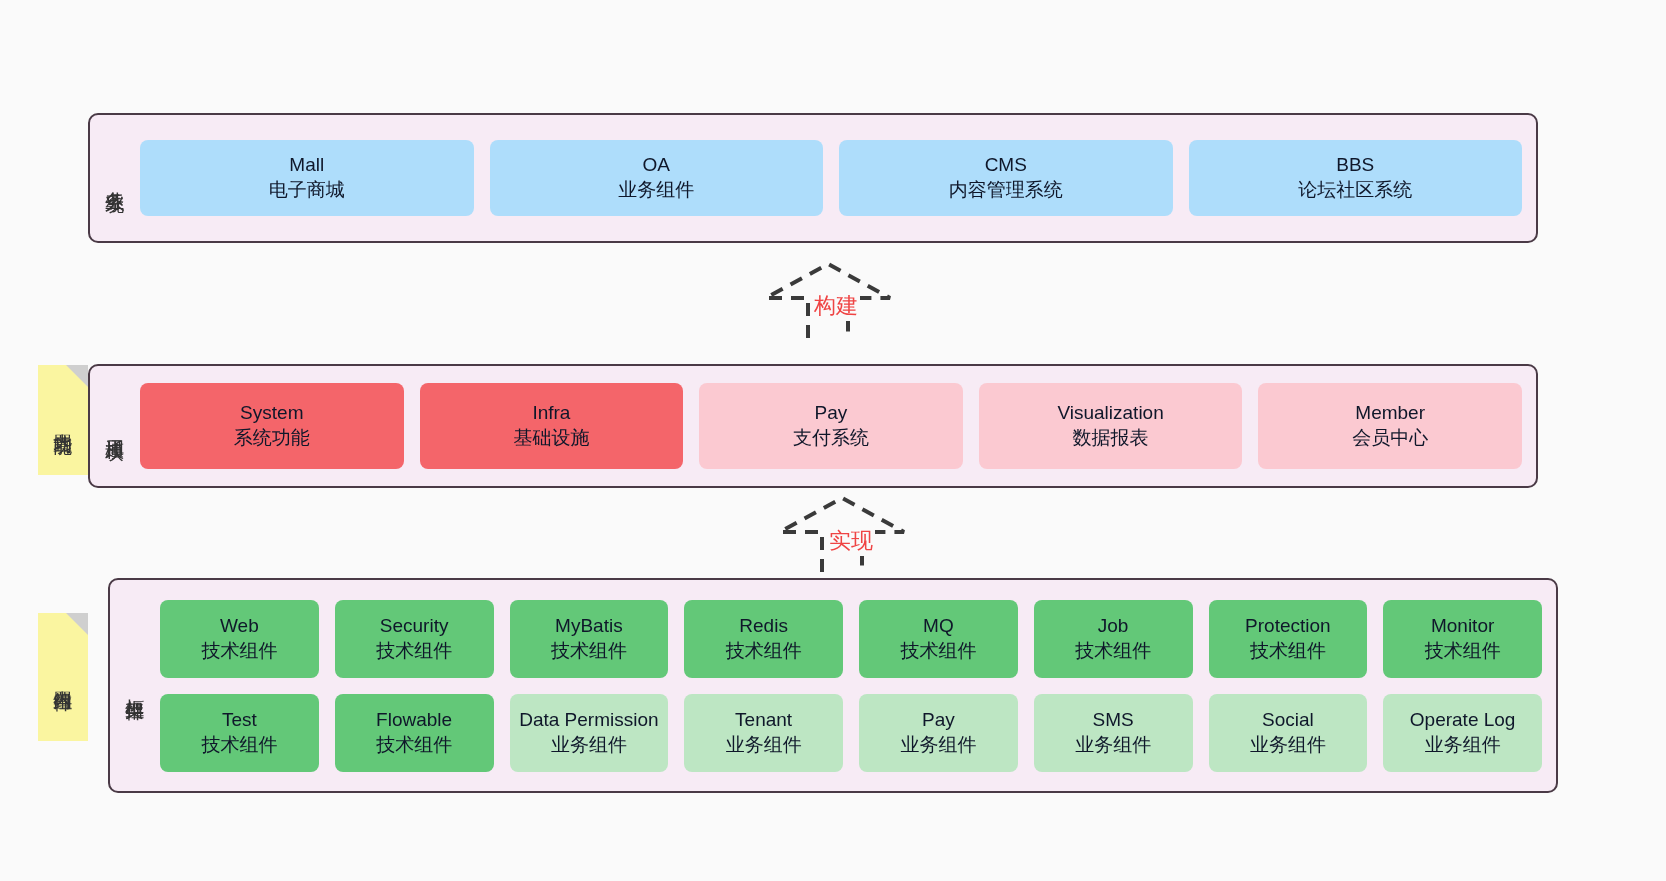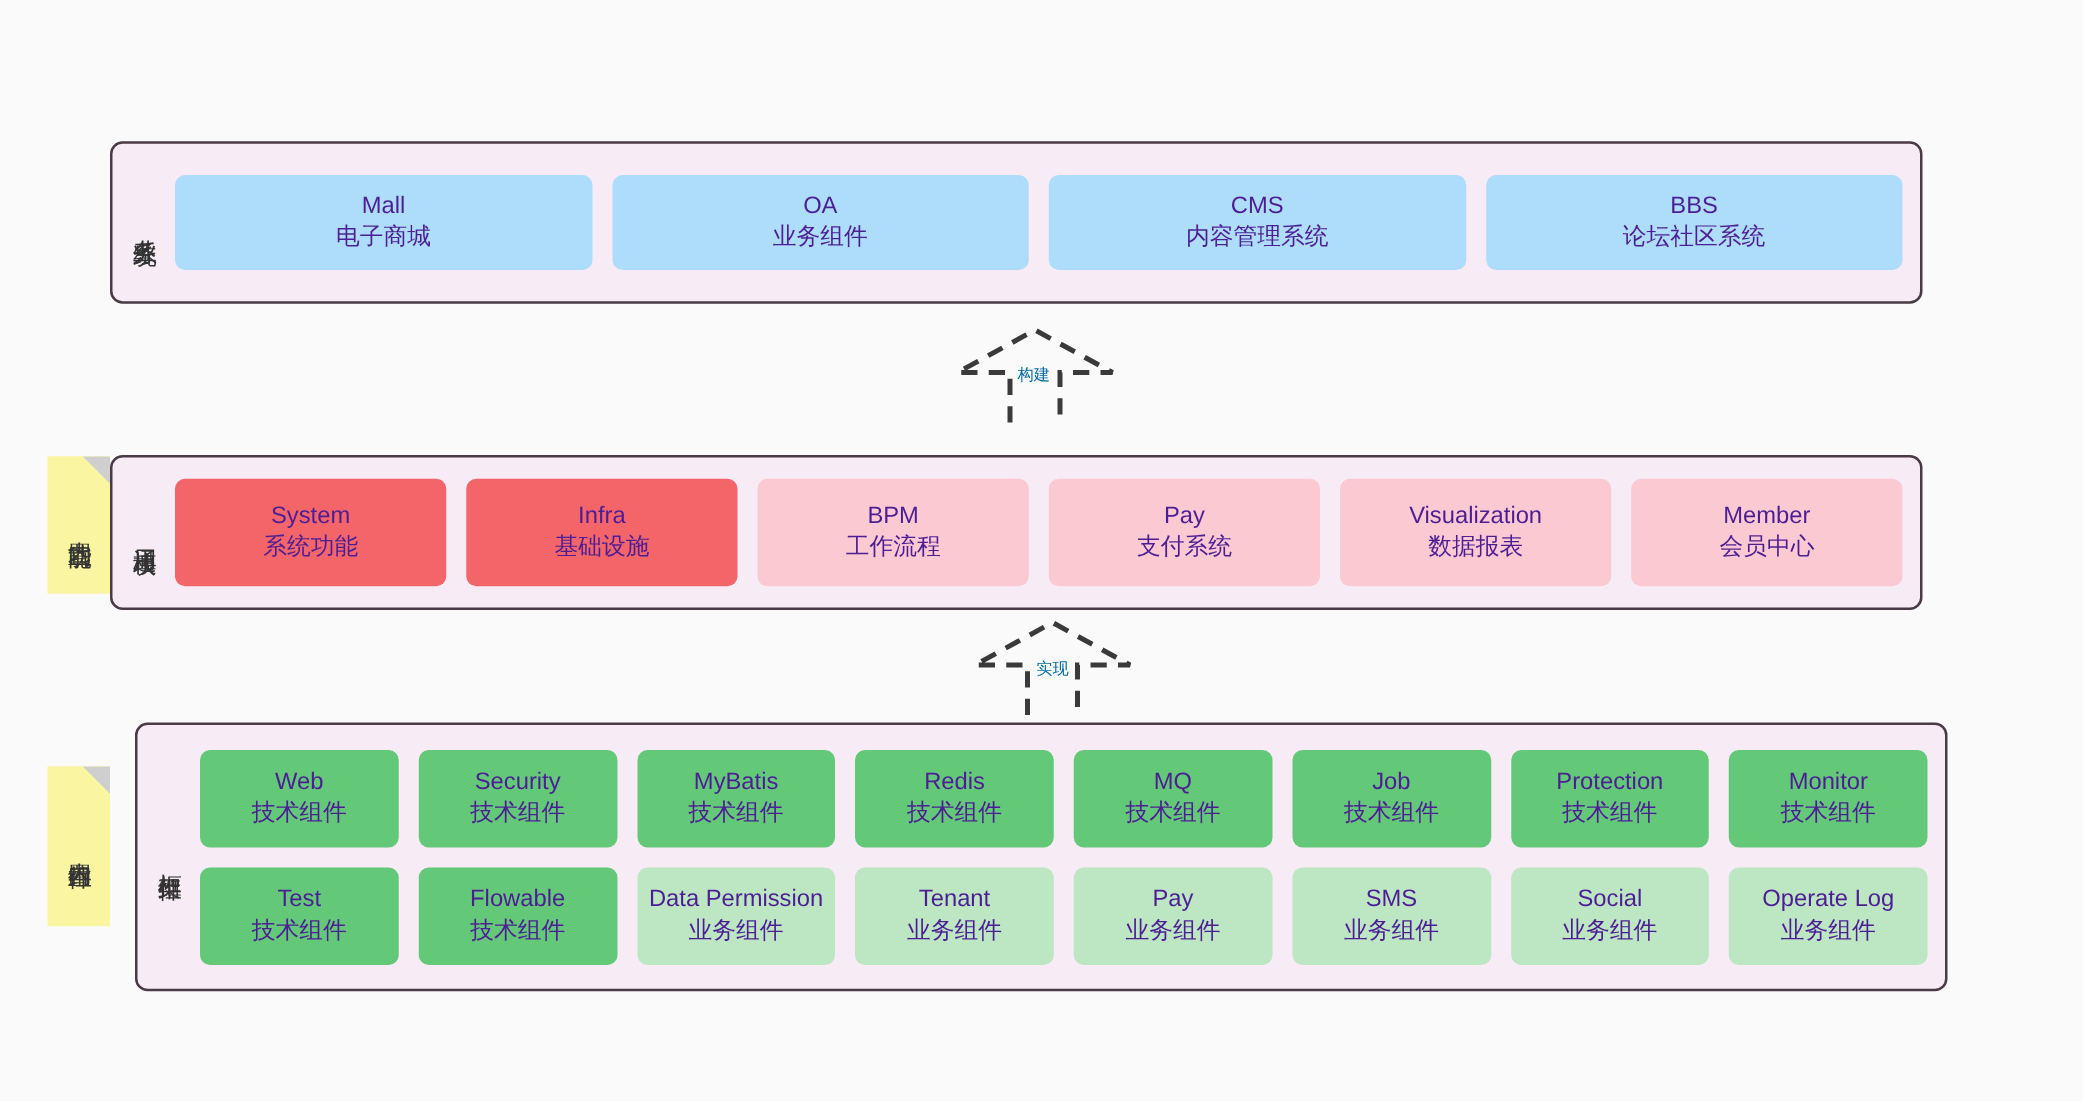--- a/index.html
+++ b/index.html
@@ -70,7 +70,7 @@
     text-align: center;
     font-size: 19px;
     line-height: 1.30;
-    color: #4c1d95;
+    color: #0f172a;
     box-sizing: border-box;
     padding: 6px 4px;
   }

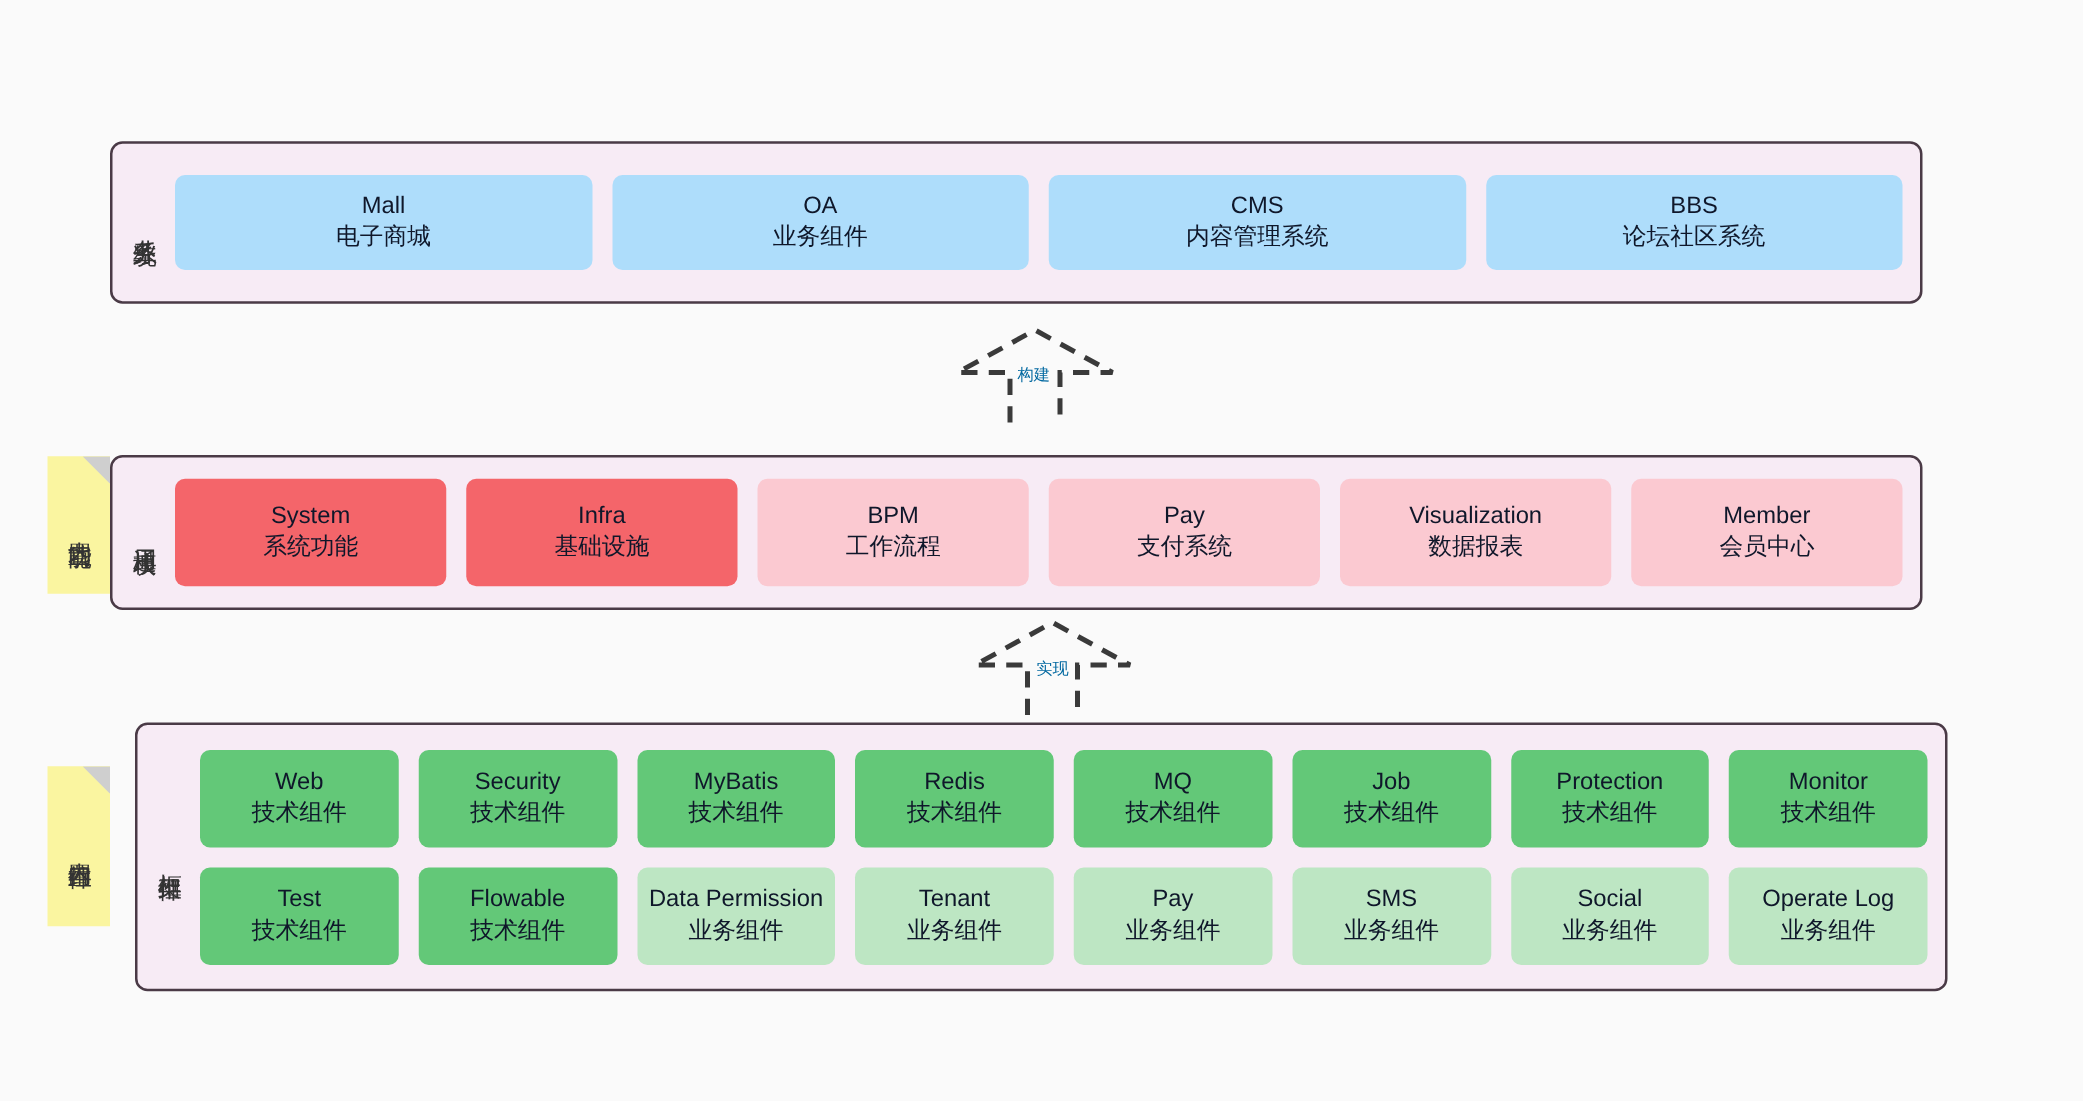--- a/index.html
+++ b/index.html
@@ -115,8 +115,8 @@
   .arrow svg { display: block; overflow: visible; }
   .arrow-label {
     position: absolute;
-    font-size: 13px;
-    color: #0369a1;
+    font-size: 22px;
+    color: #ef4444;
     background: #FAFAFA;
     padding: 0 2px;
     white-space: nowrap;

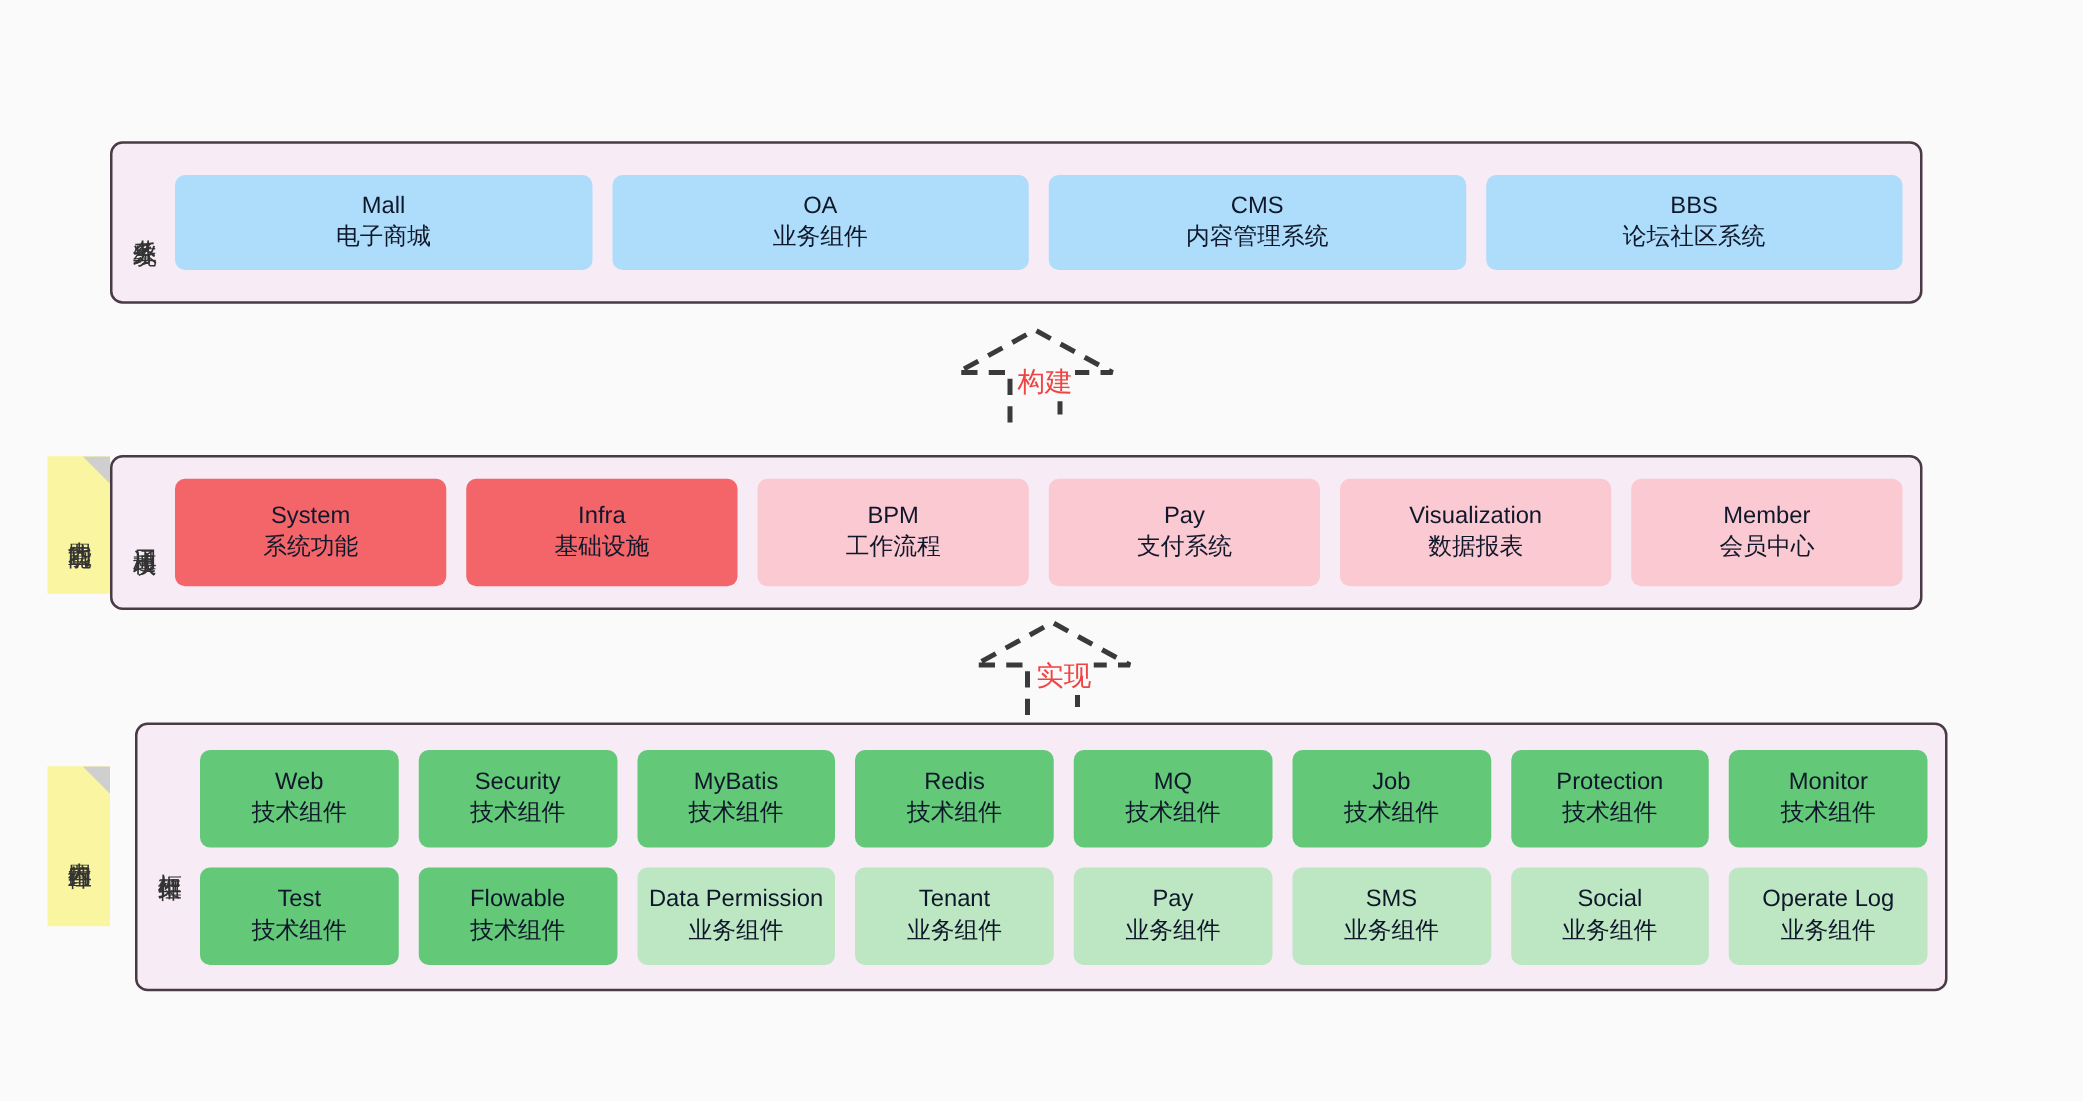--- a/index.html
+++ b/index.html
@@ -176,10 +176,6 @@
           <span class="t2">基础设施</span>
         </div>
         <div class="box pink">
-          <span class="t1">BPM</span>
-          <span class="t2">工作流程</span>
-        </div>
-        <div class="box pink">
           <span class="t1">Pay</span>
           <span class="t2">支付系统</span>
         </div>

